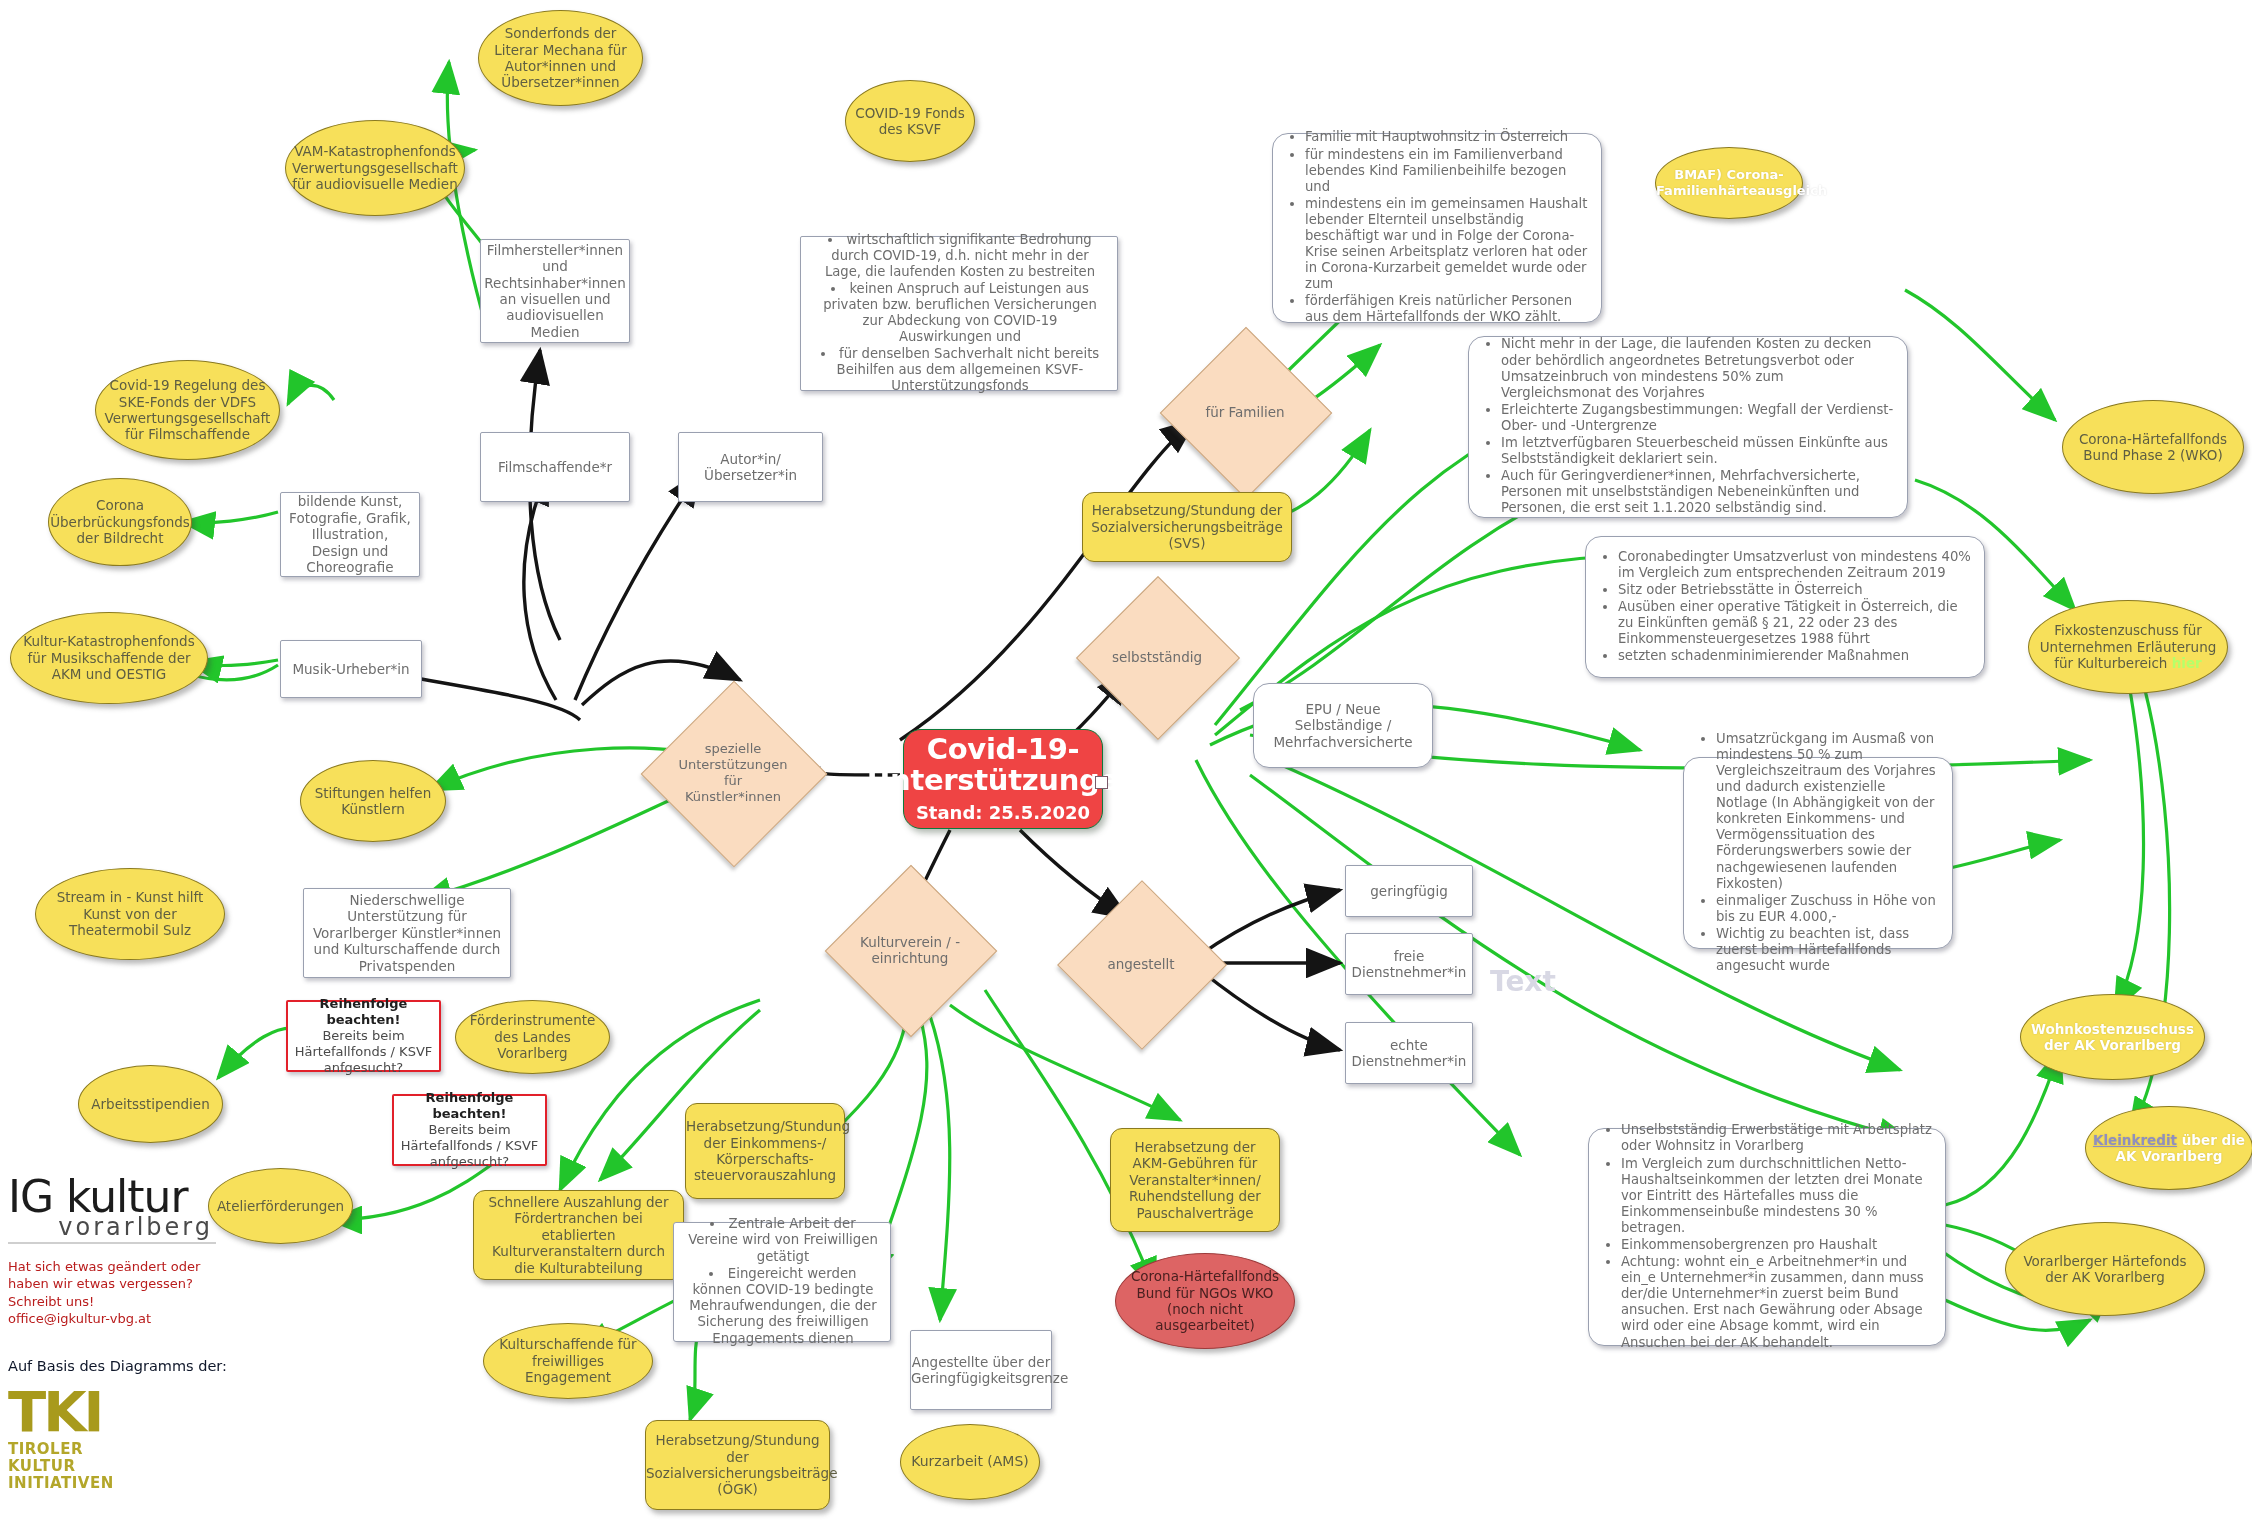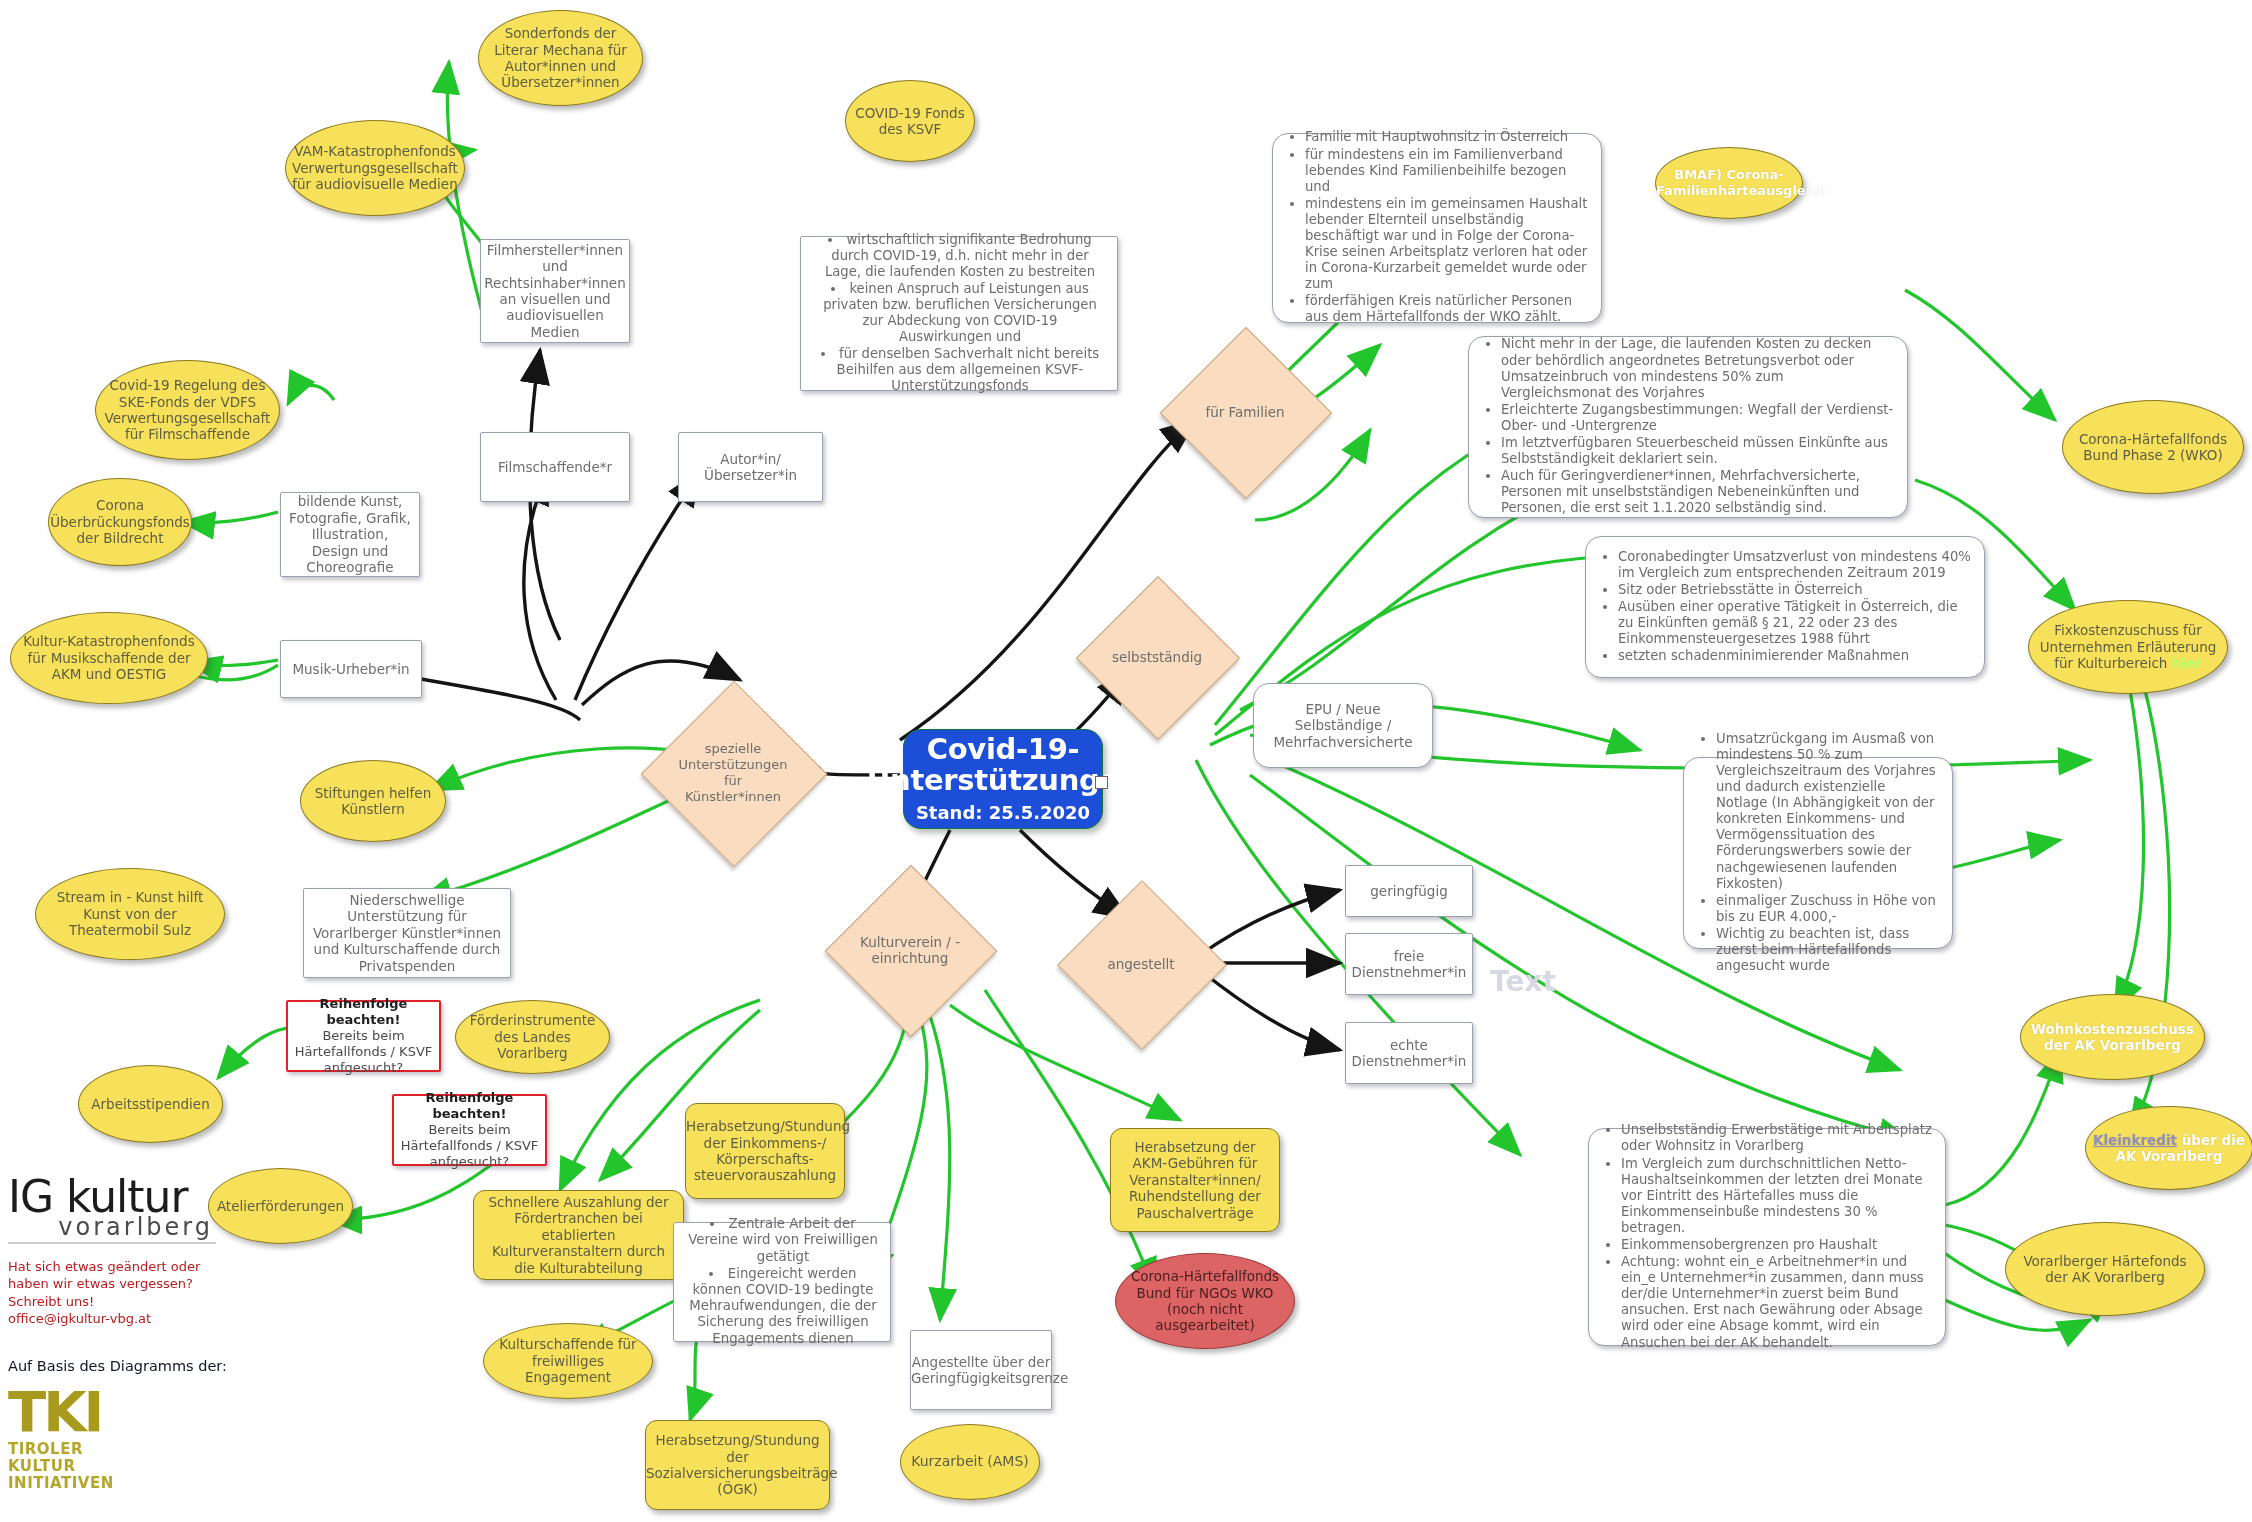--- a/index.html
+++ b/index.html
@@ -304,6 +304,9 @@
   <span class="tx">für Familien</span>
     </div>
 
+<div class="node yrr" style="left:1082px;top:492px;width:210px;height:70px;font-size:13.5px;">
+  <span class="tx">Herabsetzung/Stundung der Sozialversicherungsbeiträge (SVS)</span>
+    </div>
 
 <div class="node dia" style="left:1100px;top:600px;width:114px;height:114px;font-size:13.5px;">
   <div class="shape"></div>

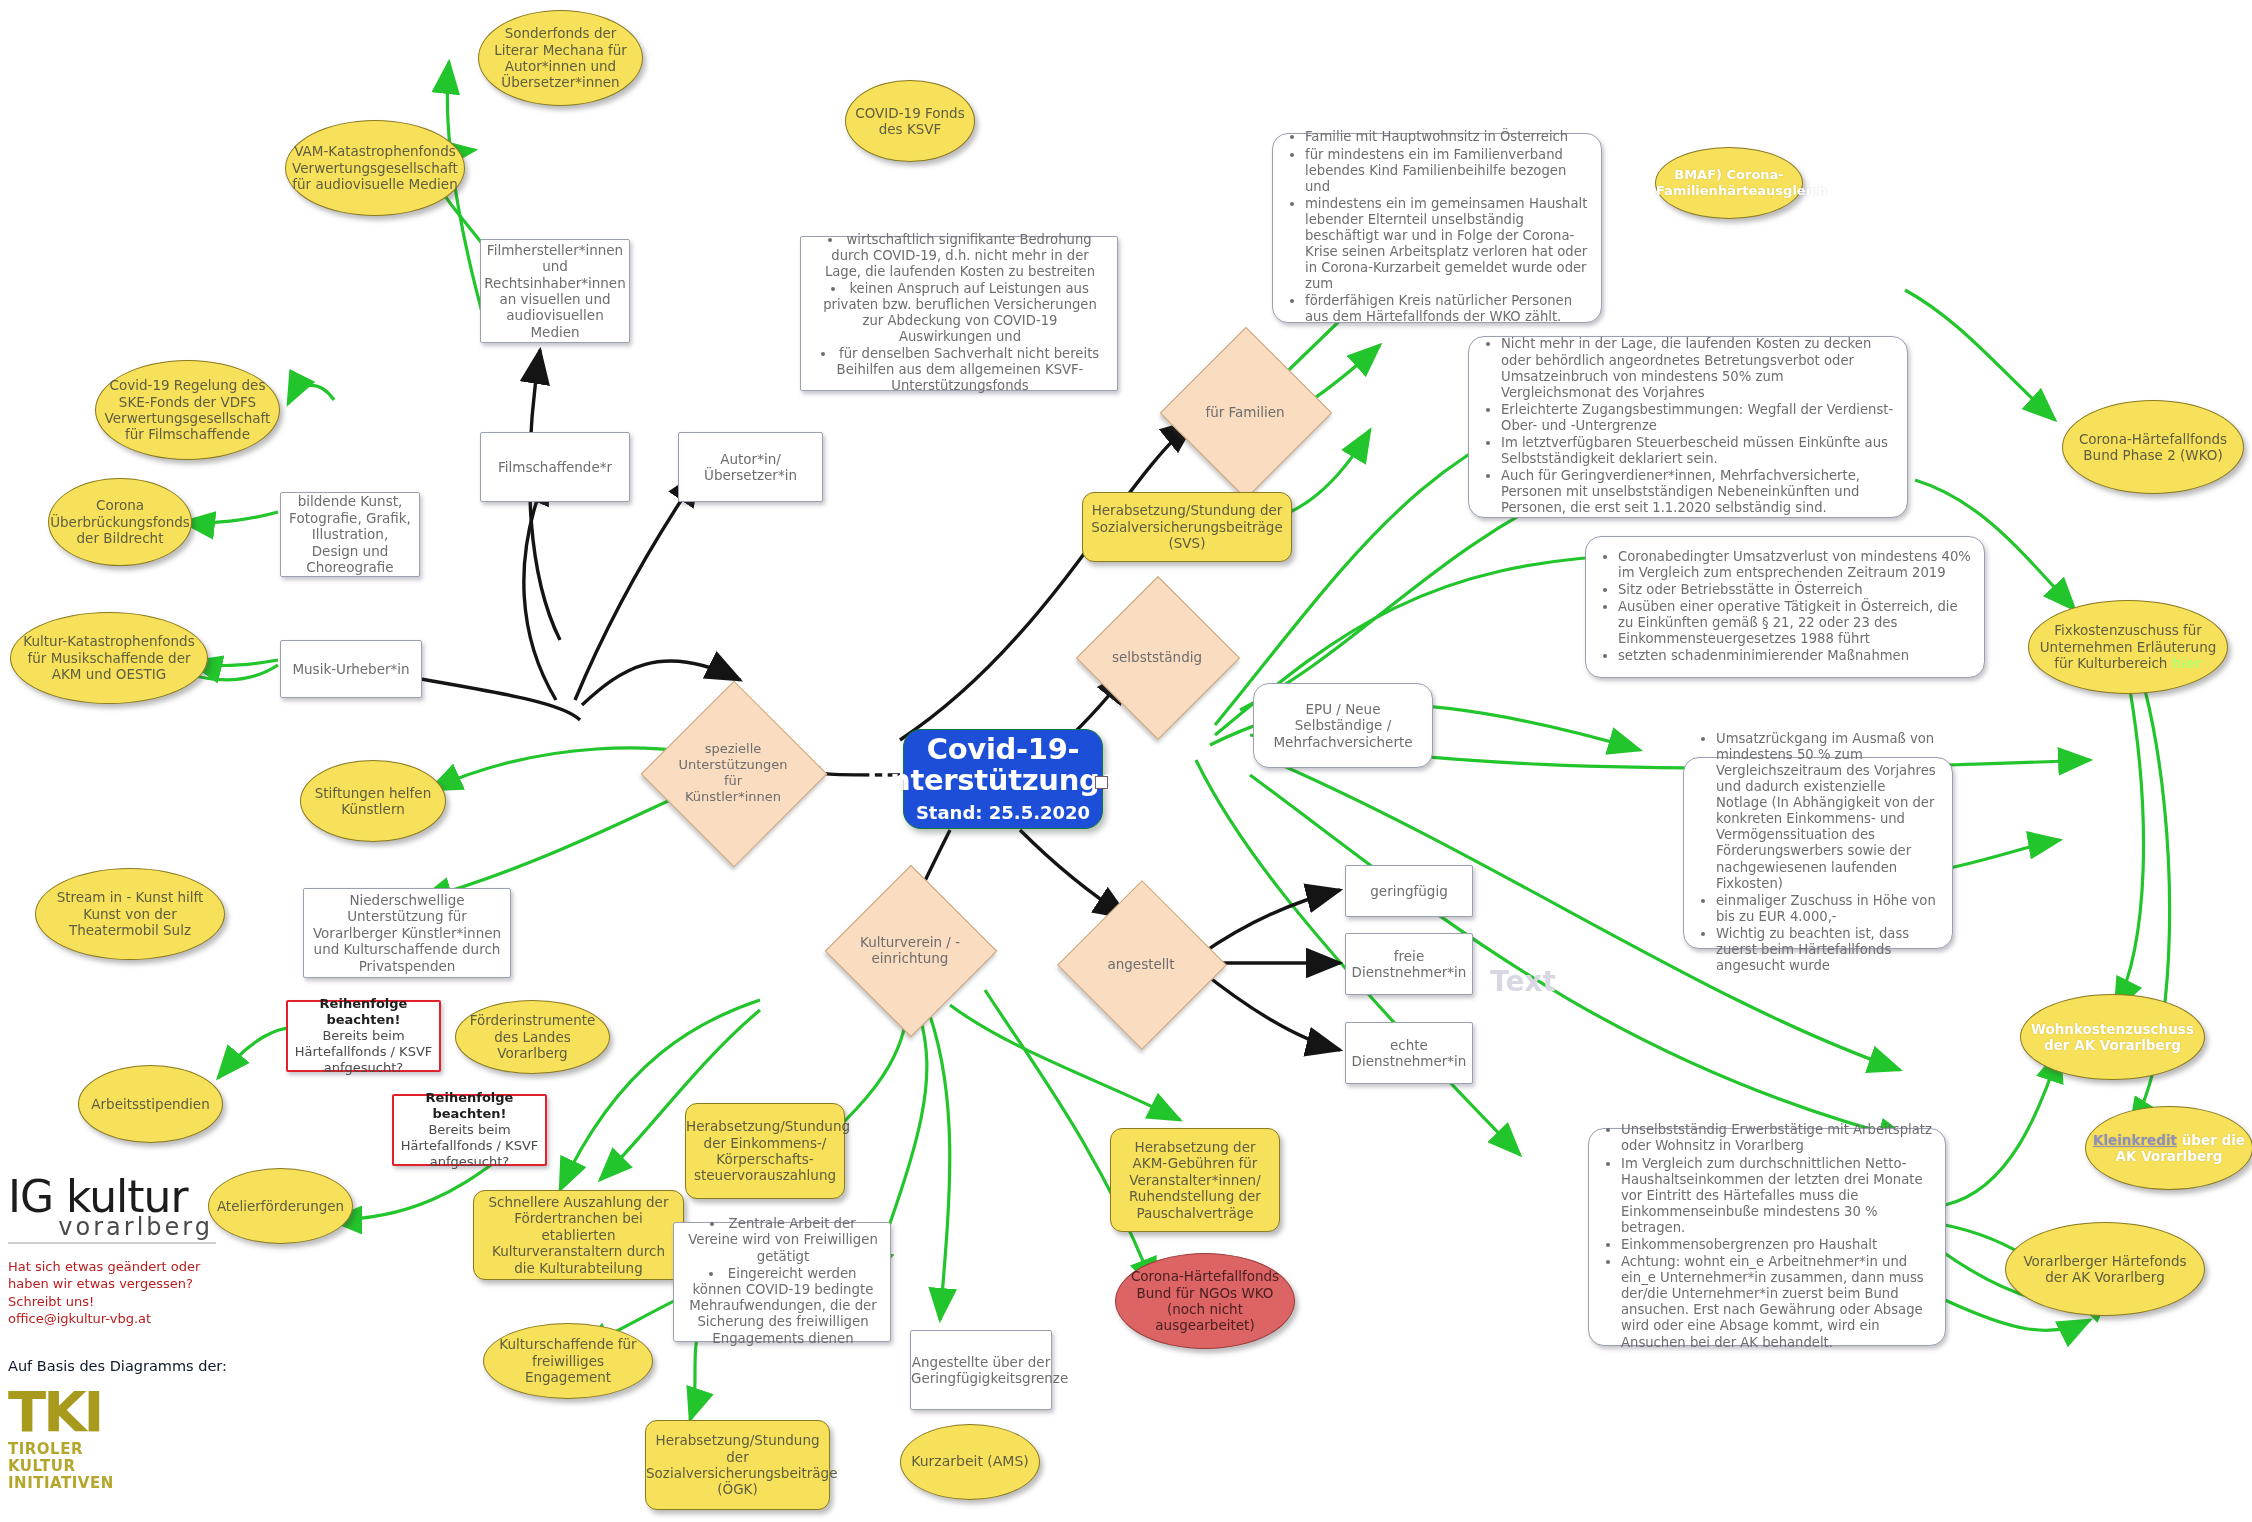--- a/index.html
+++ b/index.html
@@ -36,7 +36,7 @@
         box-shadow:2px 3px 4px rgba(60,60,80,.30);color:#4a4a4a;}
   .warn b{color:#1f1f1f;}
   
-  .central{background:#1d4ed8;border:1.5px solid #0d7a3b;border-radius:18px;
+  .central{background:#ef4444;border:1.5px solid #0d7a3b;border-radius:18px;
            box-shadow:3px 4px 6px rgba(40,60,40,.35);color:#ffffff;
            font-weight:bold;flex-direction:column;}
   .central .big{font-size:29px;line-height:1.07;letter-spacing:-.3px;}

